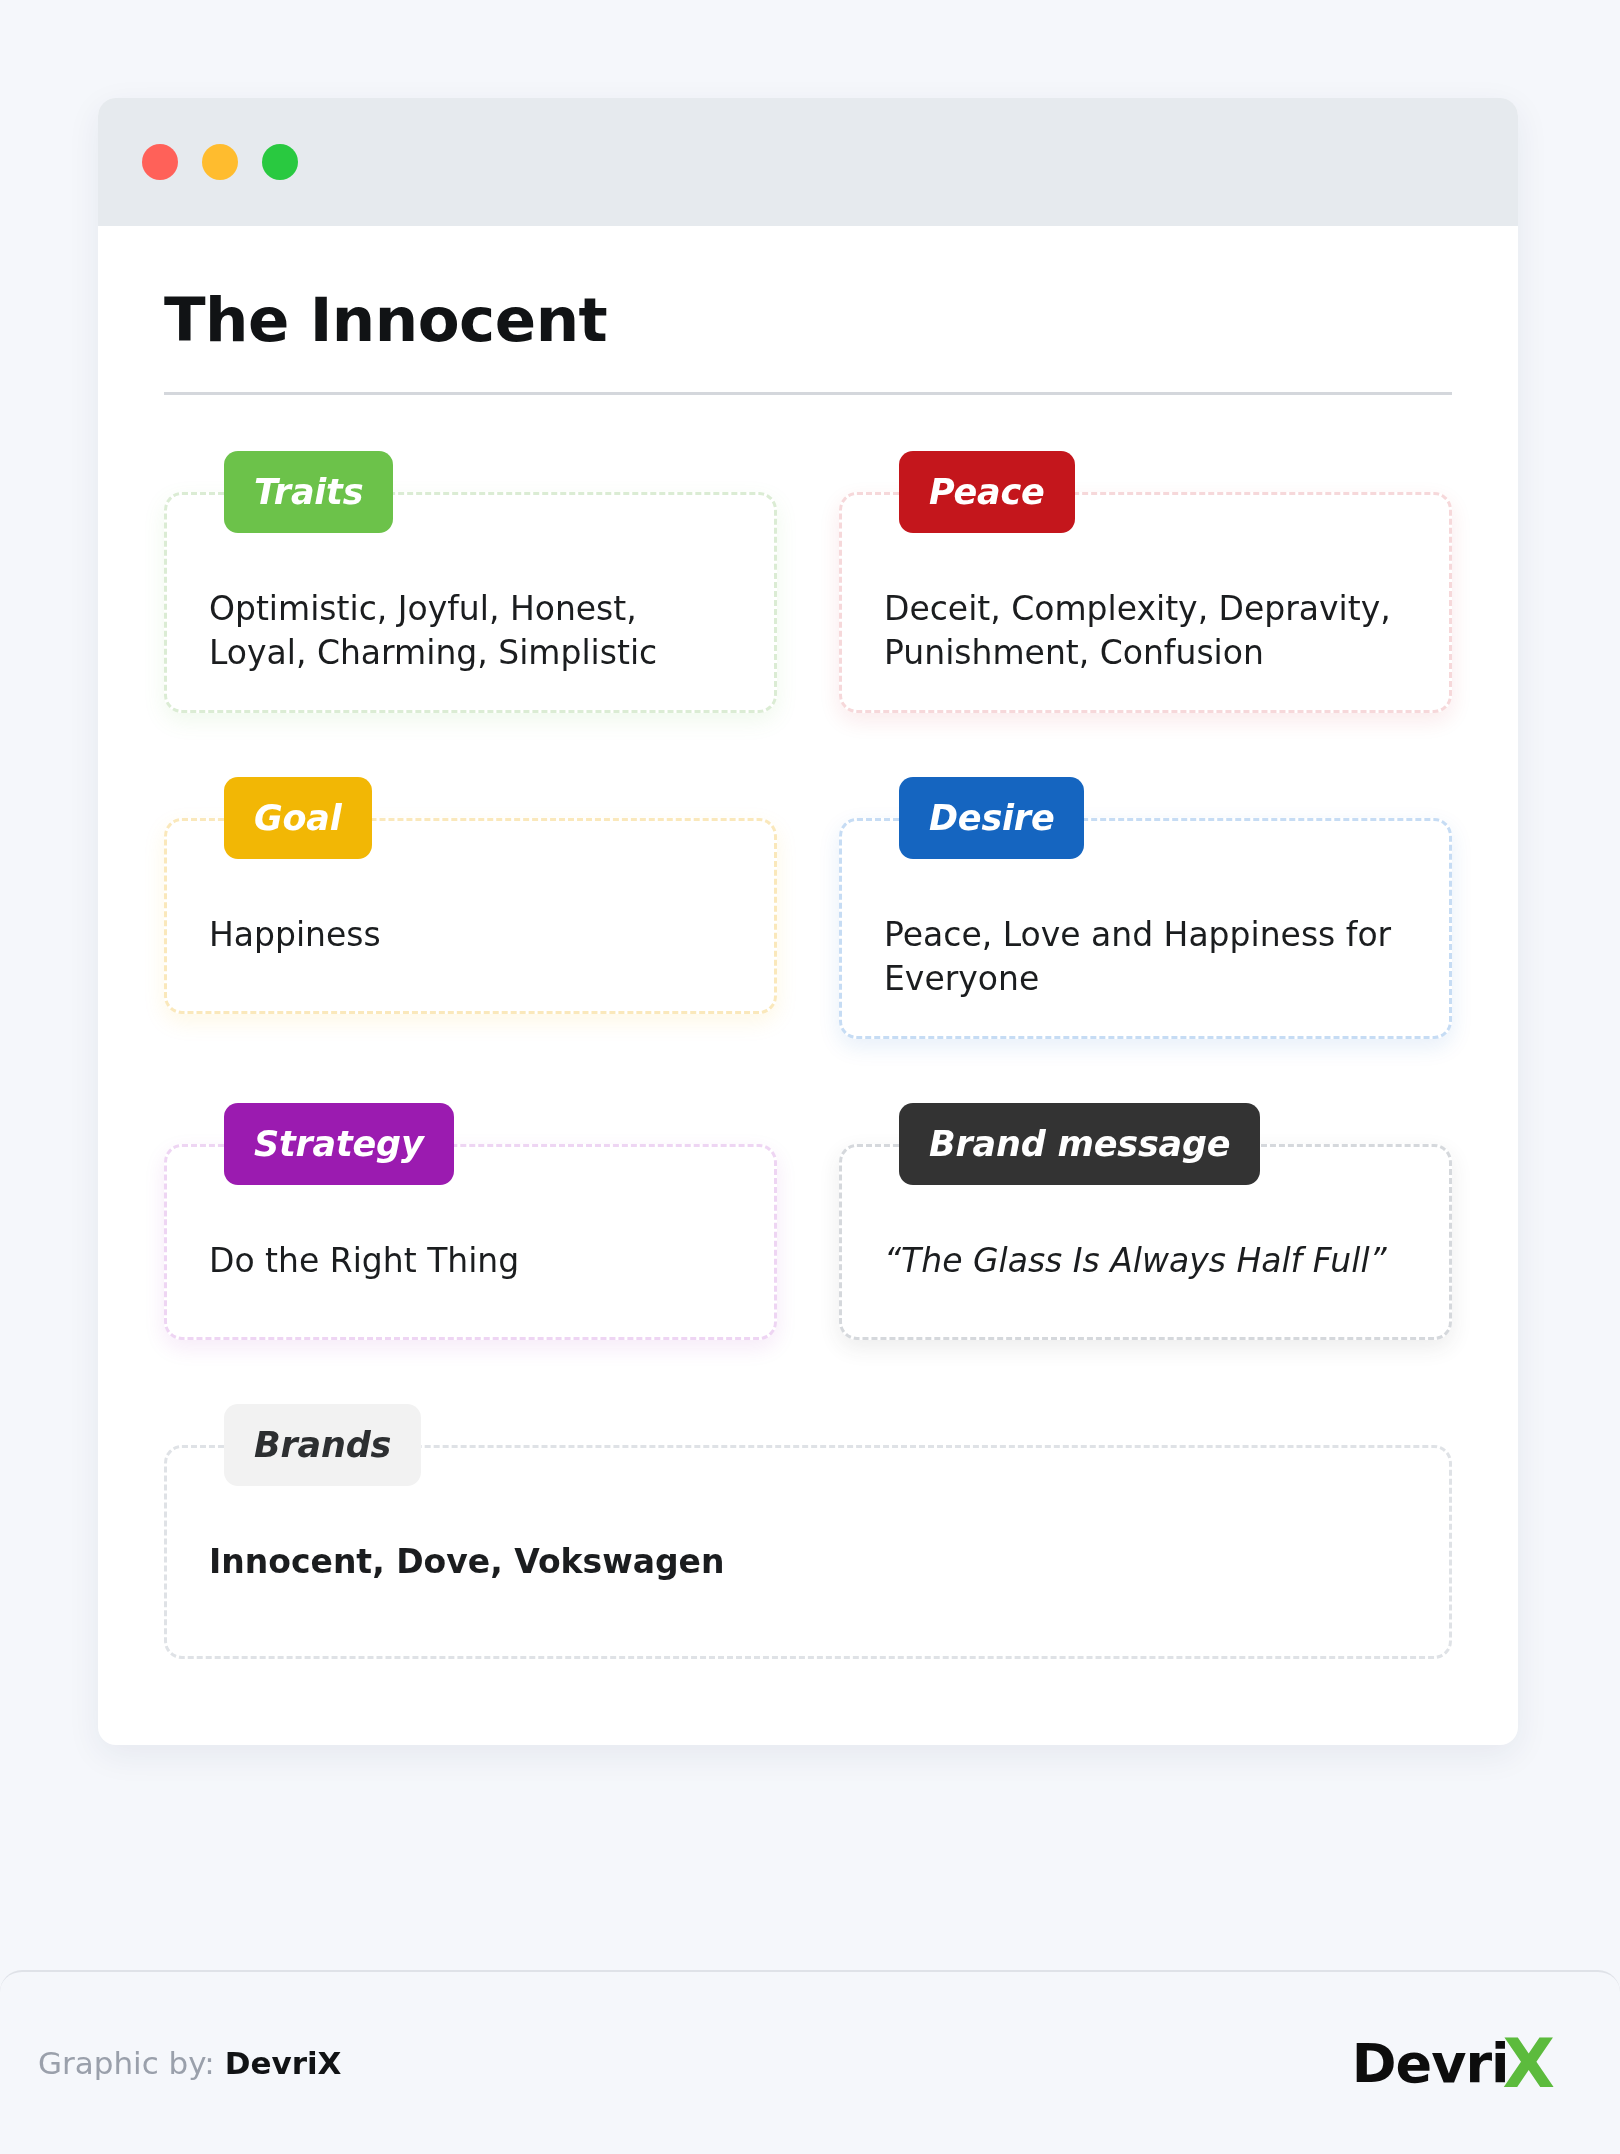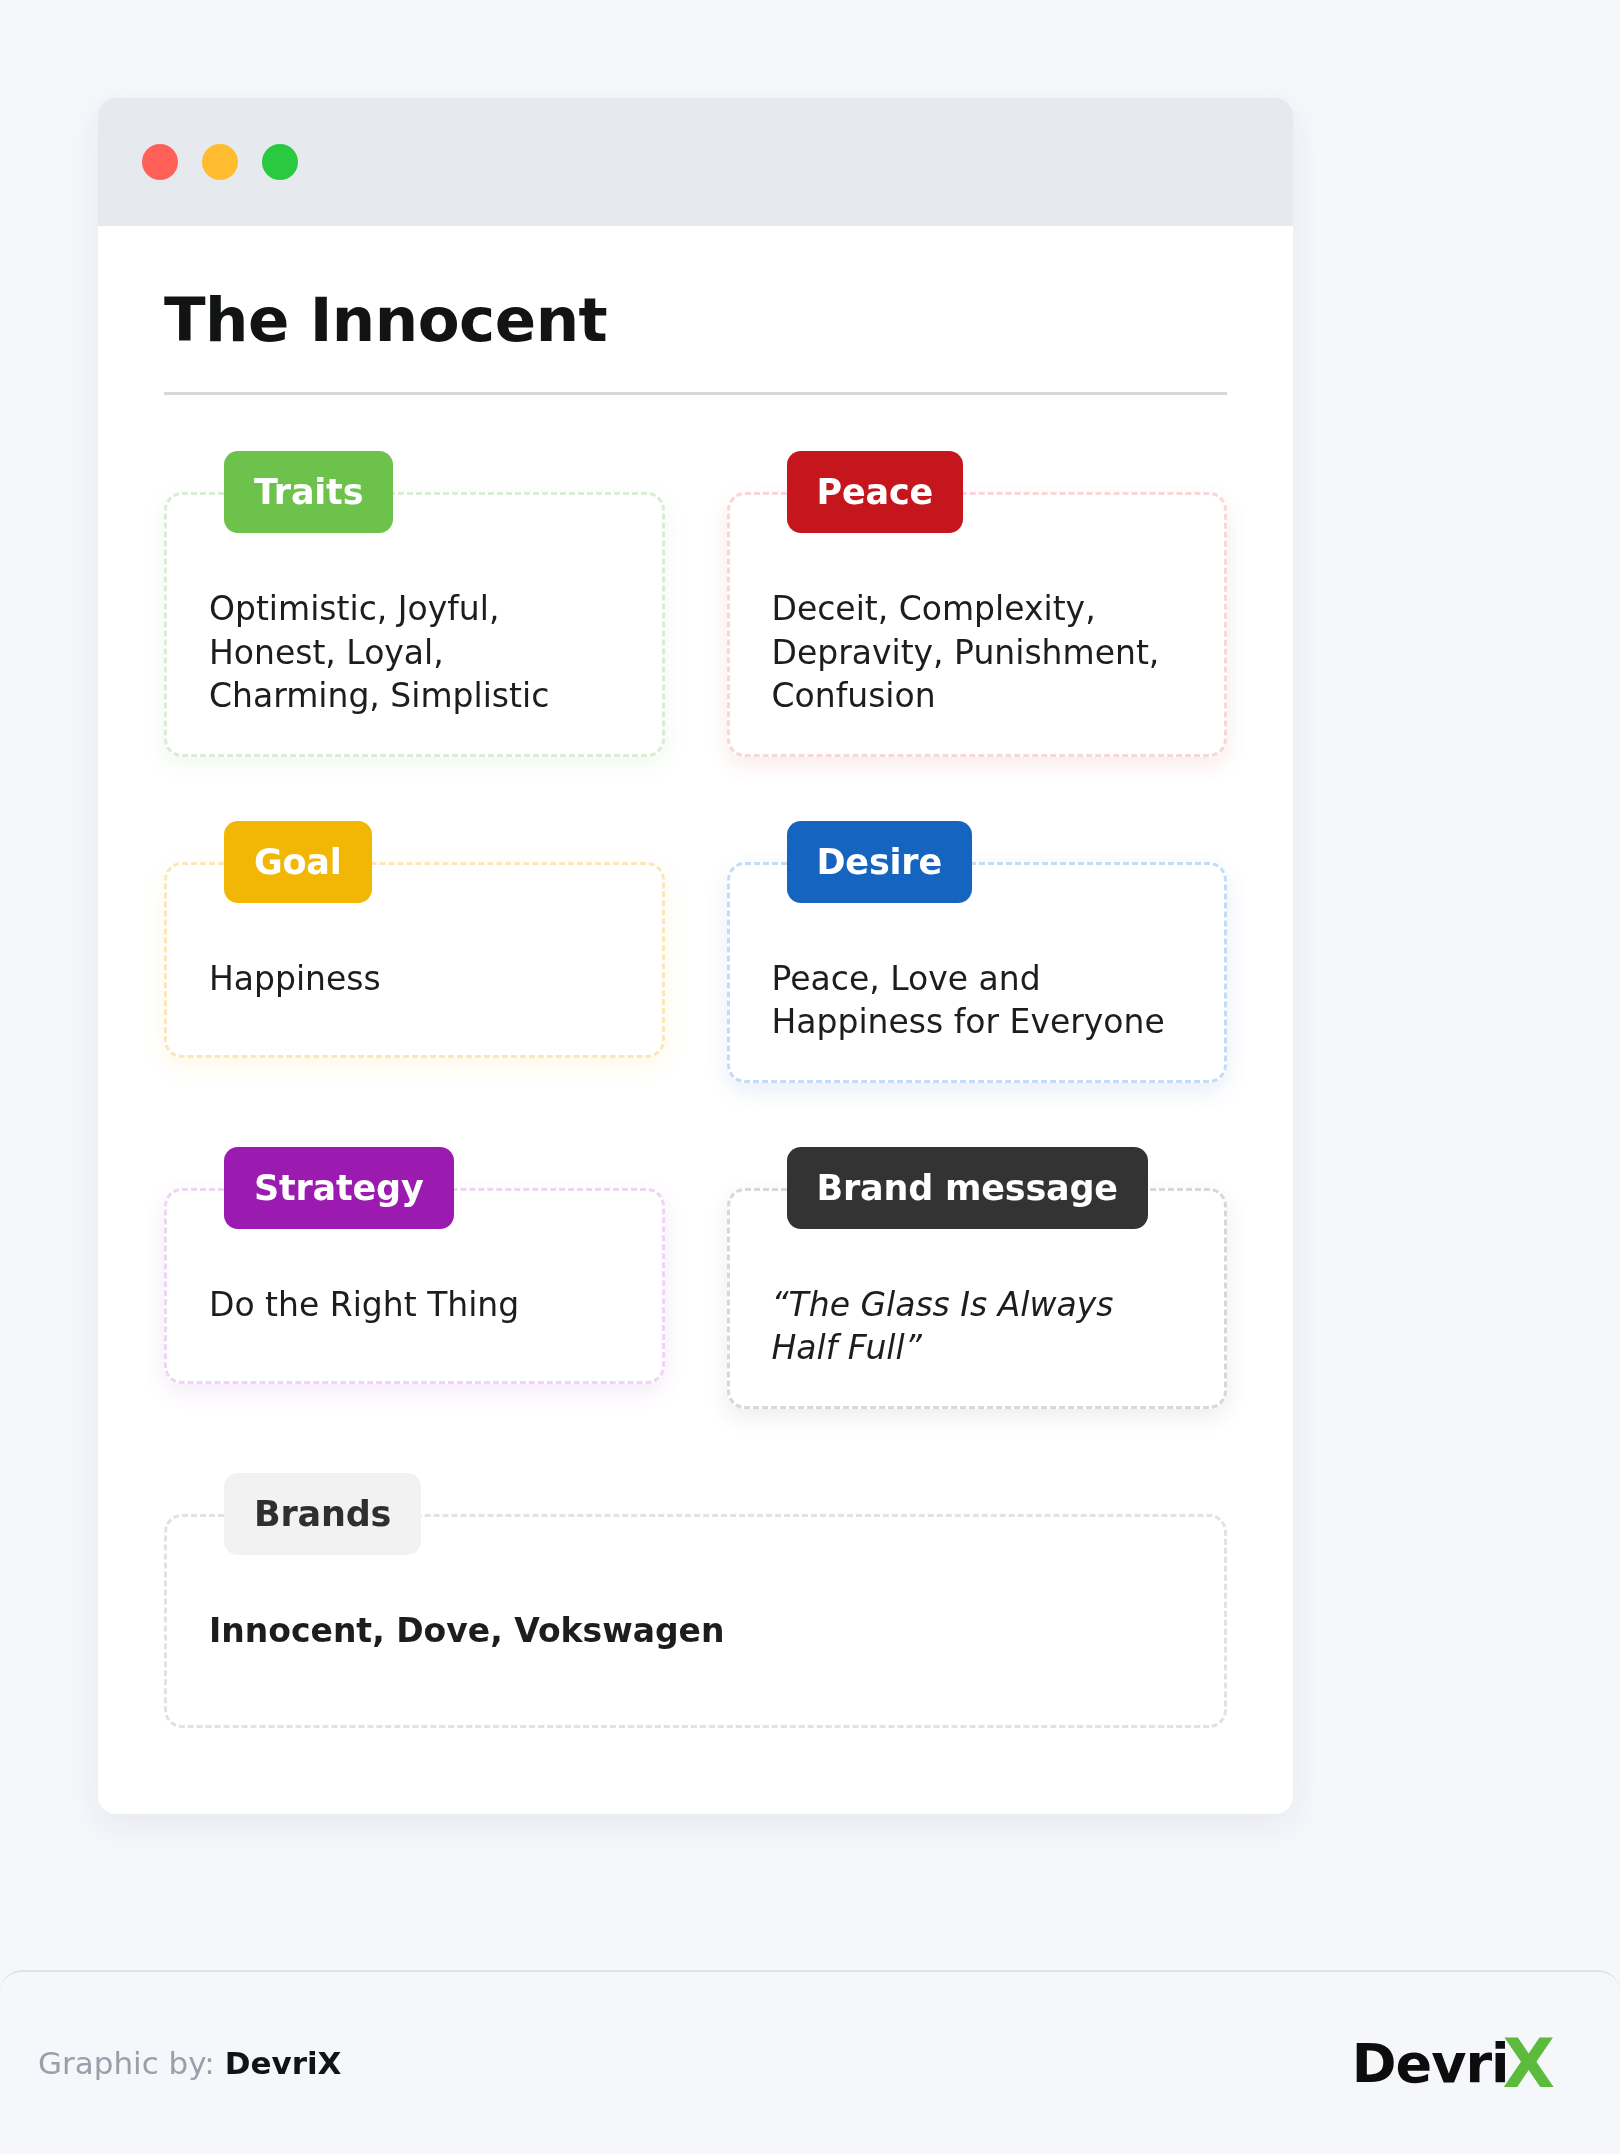--- a/index.html
+++ b/index.html
@@ -27,7 +27,7 @@
   }
 
   .window {
-    width: 1195px;
+    width: 1420px;
     background: #ffffff;
     border-radius: 18px;
     box-shadow: 0 10px 34px rgba(25, 40, 80, 0.07);

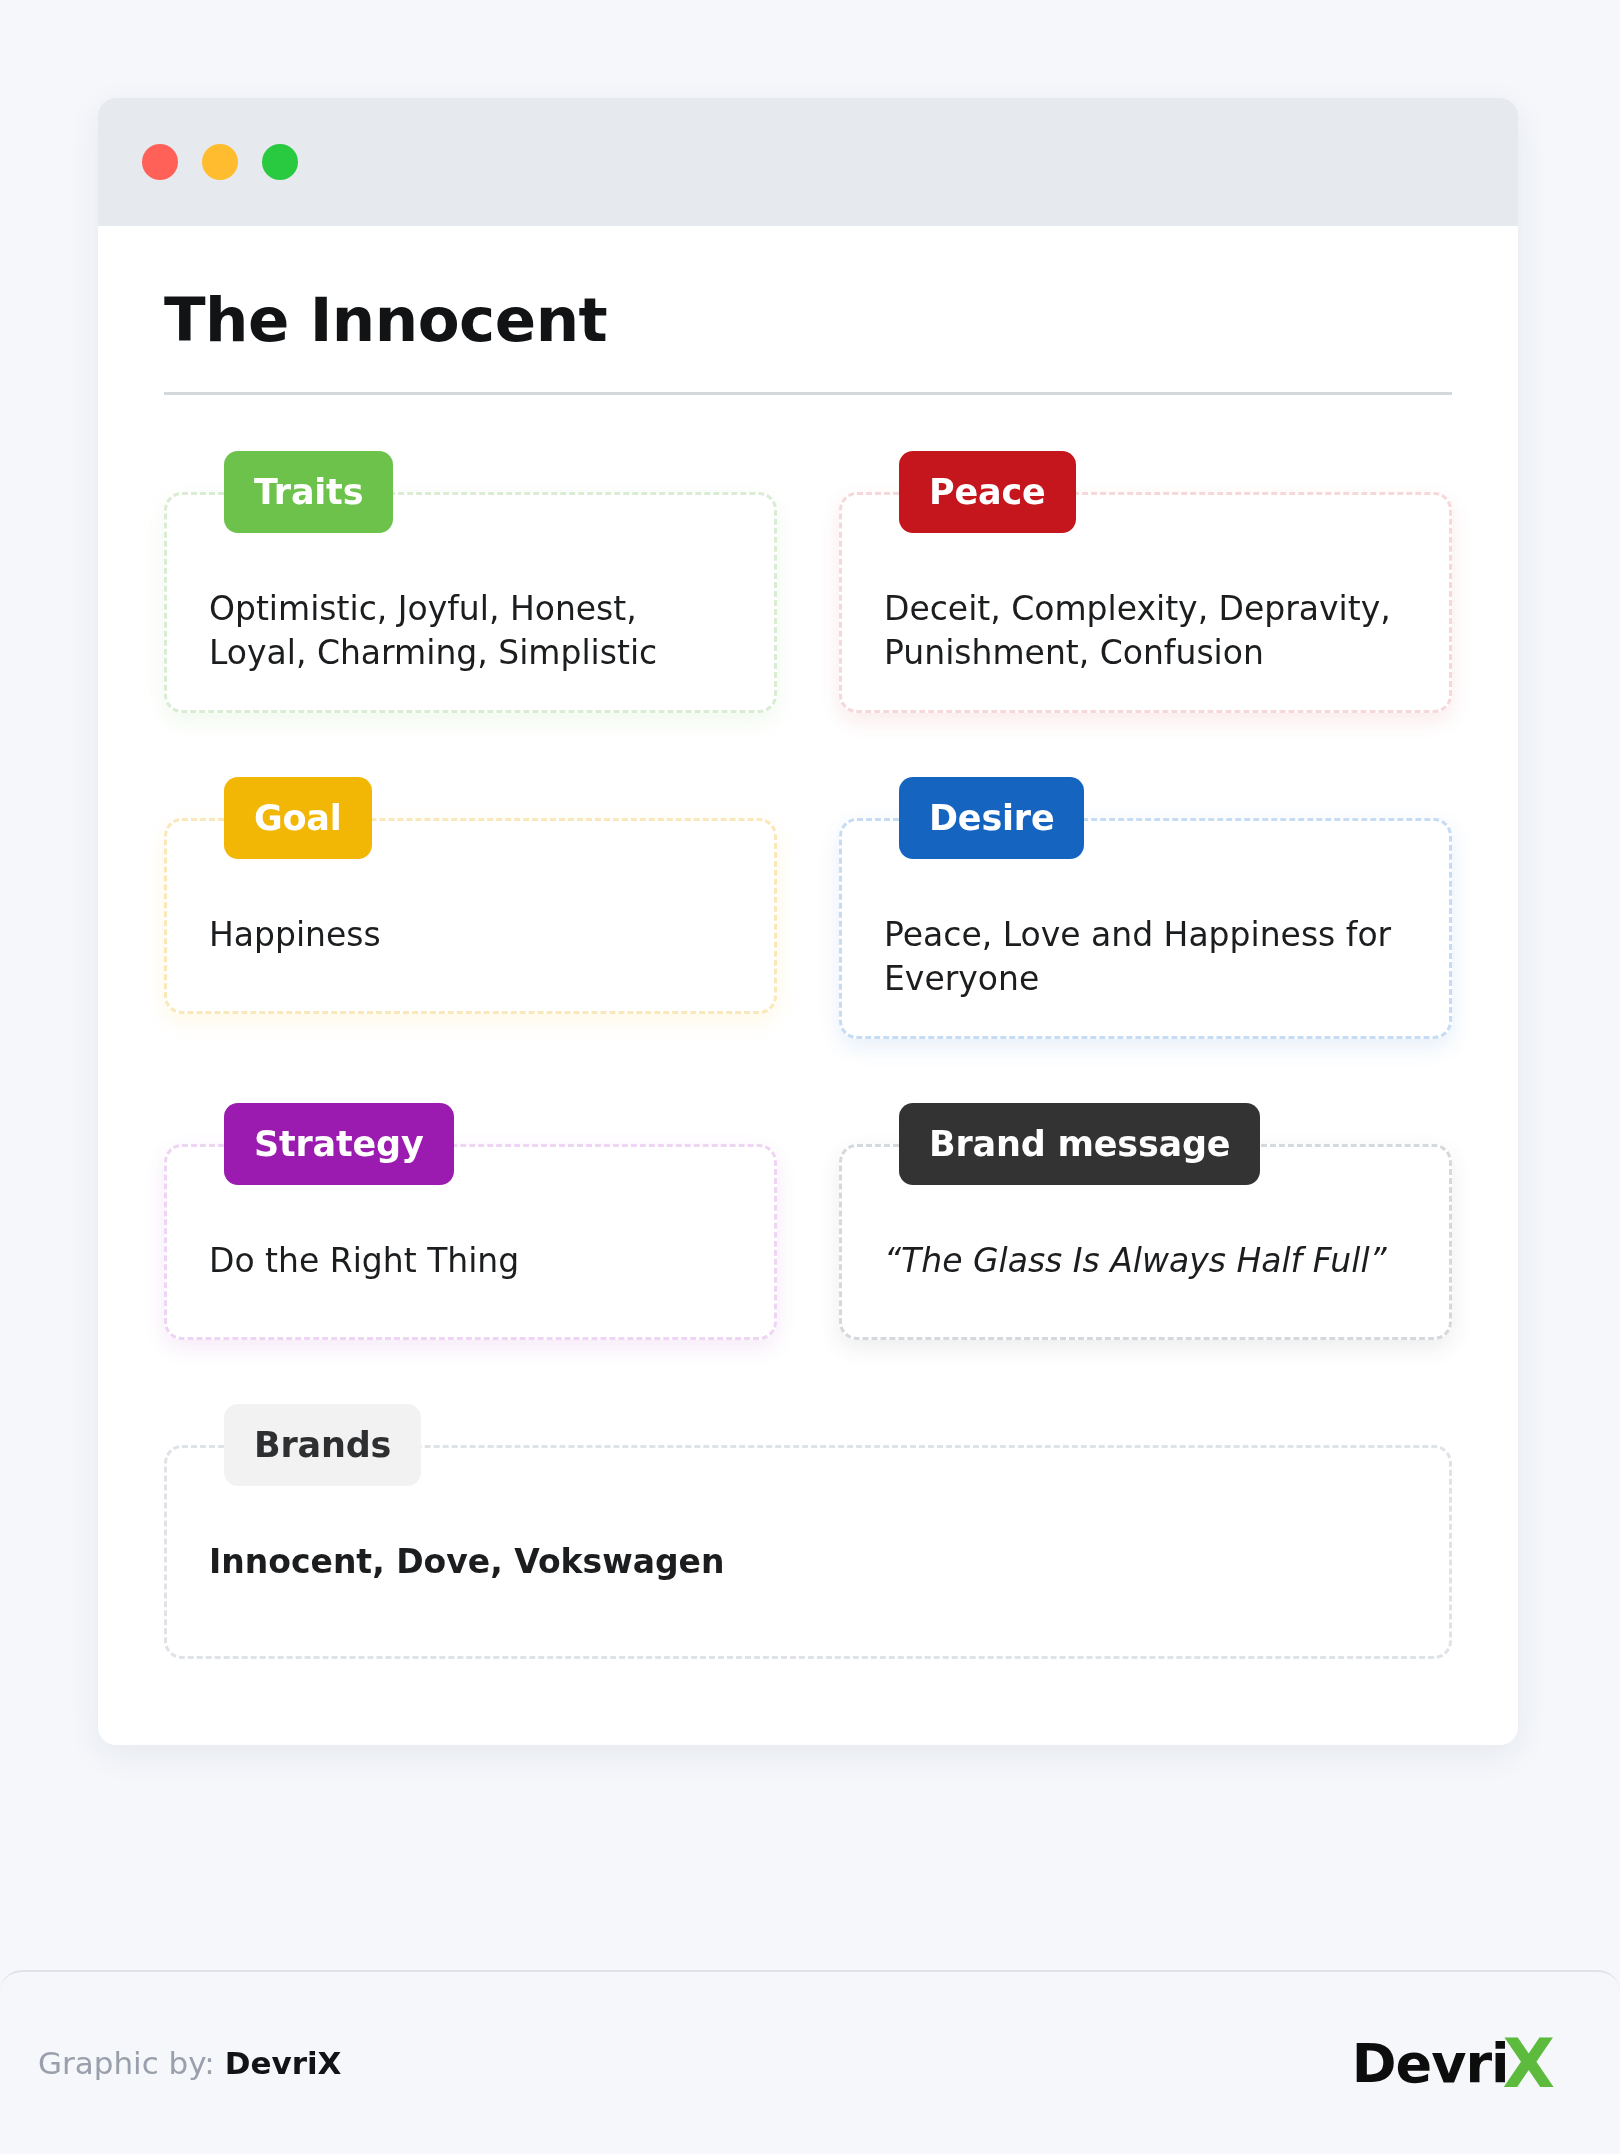--- a/index.html
+++ b/index.html
@@ -99,6 +99,7 @@
     color: #ffffff;
     letter-spacing: -0.2px;
     white-space: nowrap;
+    font-style: italic;
   }
 
   .card-text {

